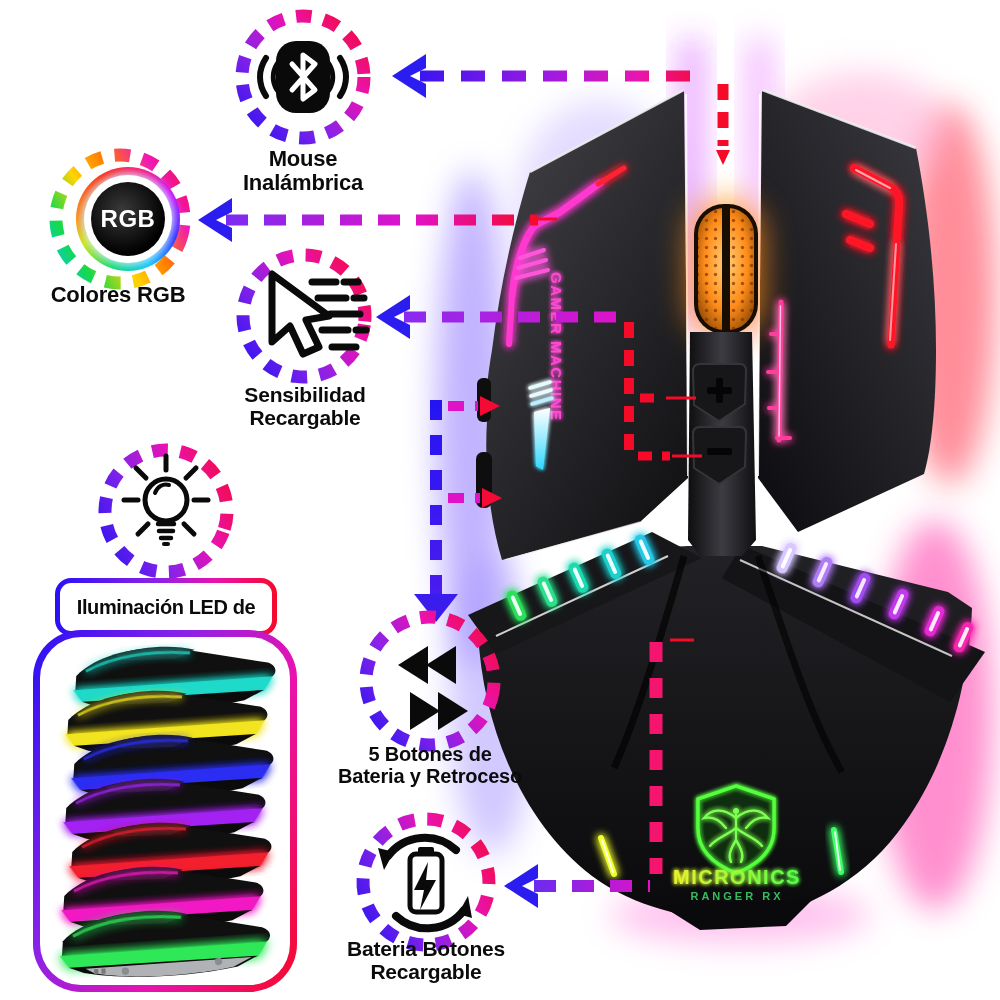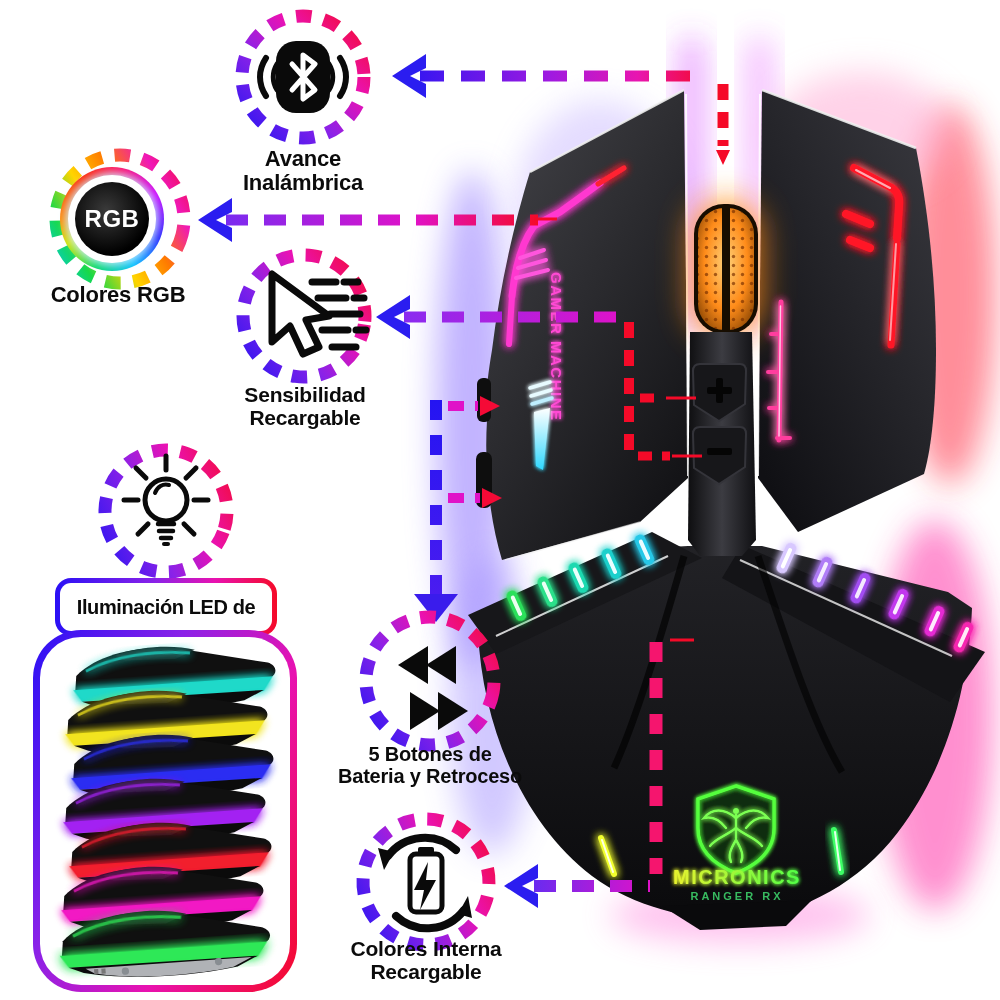--- a/index.html
+++ b/index.html
@@ -400,7 +400,7 @@
 </svg>
 
 <div class="lbl" style="left:203px;top:147px;width:200px;font-size:22px;">
-  <span class="l1">Avance</span>
+  <span class="l1">Mouse</span>
   <span class="l2">Inalámbrica</span>
 </div>
 

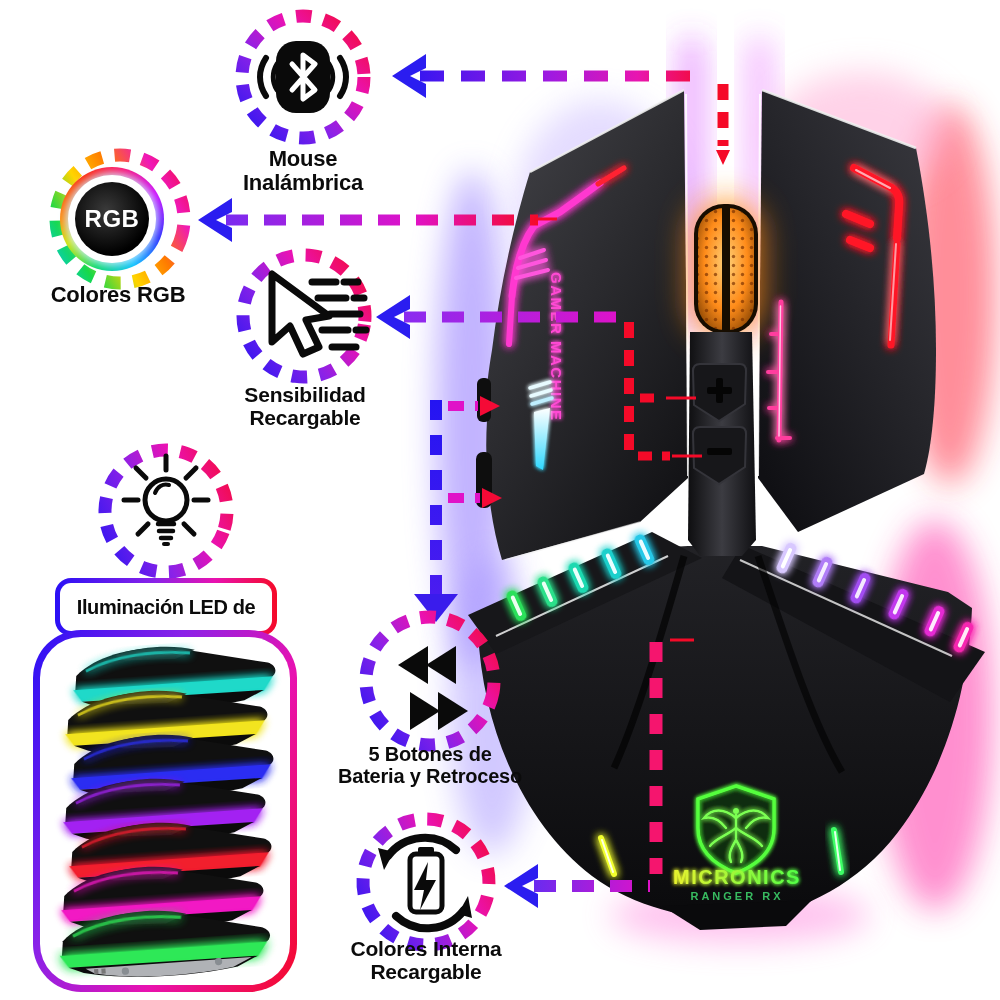--- a/index.html
+++ b/index.html
@@ -10,7 +10,7 @@
        font-size:21px;line-height:1.08;letter-spacing:-.2px;}
   .lbl .l1,.lbl .l2{display:block;}
   
-  .rgbwheel{position:absolute;left:60px;top:167px;width:104px;height:104px;border-radius:50%;
+  .rgbwheel{position:absolute;left:76px;top:167px;width:104px;height:104px;border-radius:50%;
     background:conic-gradient(from -90deg,#ff8800,#ff2200 16%,#ff0a6a 28%,#cc00ff 42%,#2222ff 56%,
                #00bfff 68%,#00d965 80%,#cde400 92%,#ff8800);}
   .rgbwheel .glowring{position:absolute;left:8px;top:8px;width:88px;height:88px;border-radius:50%;

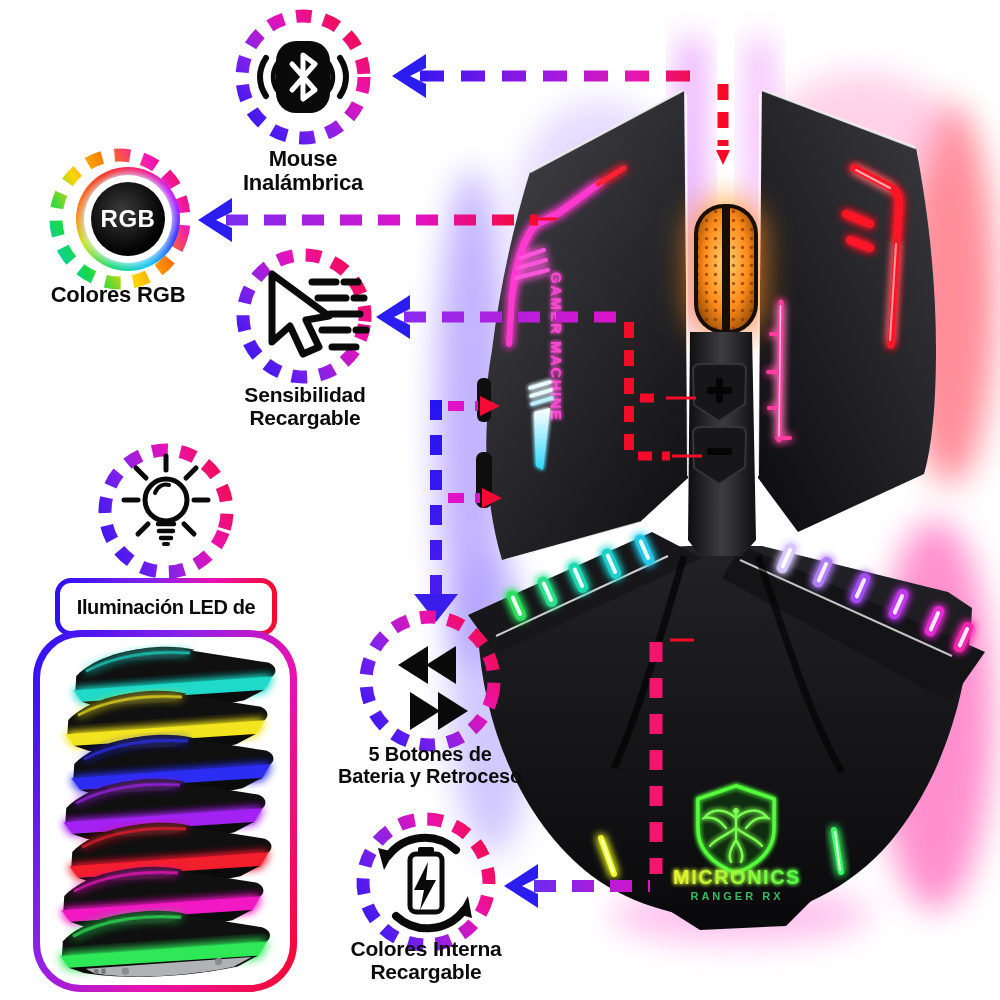--- a/index.html
+++ b/index.html
@@ -462,7 +462,7 @@
 </div>
 
 <div class="lbl" style="left:316px;top:938px;width:220px;">
-  <span class="l1">Colores Interna</span>
+  <span class="l1">Bateria Botones</span>
   <span class="l2">Recargable</span>
 </div>
 

